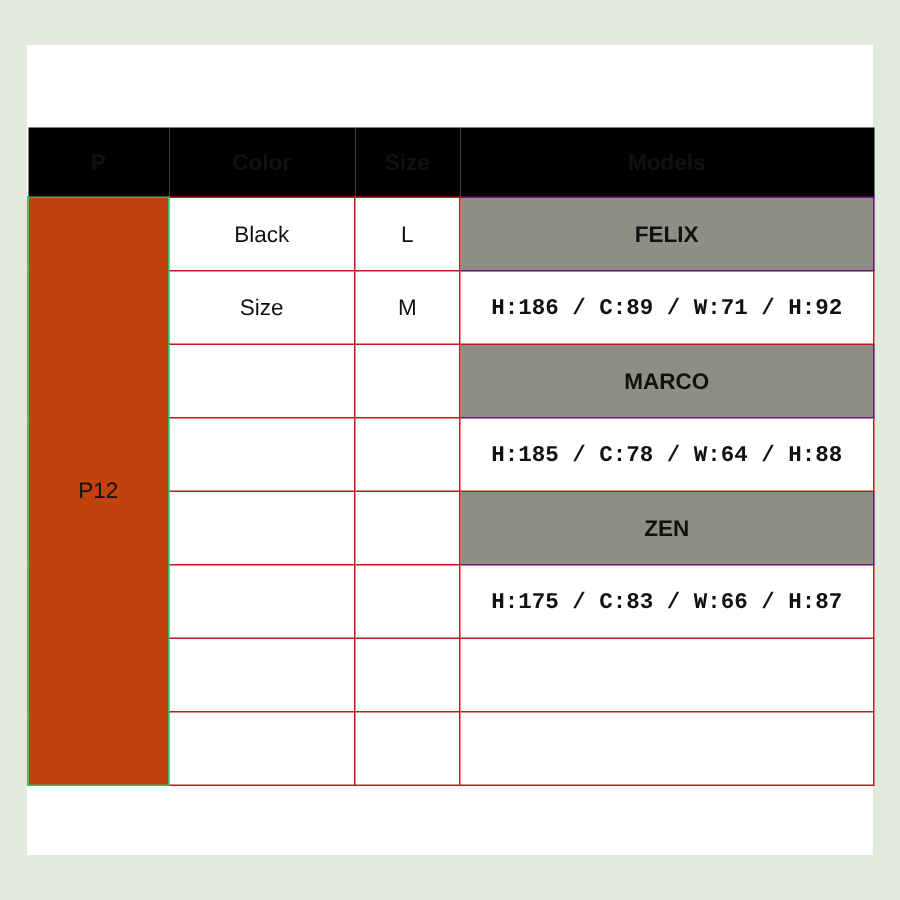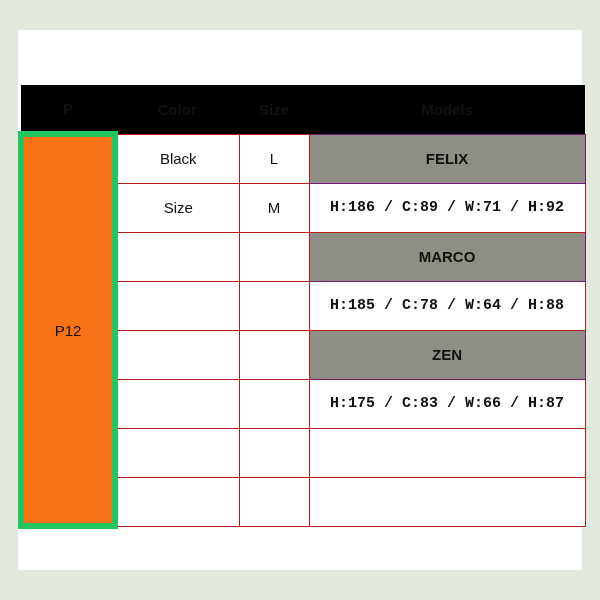--- a/index.html
+++ b/index.html
@@ -53,8 +53,8 @@
   td.pcell {
     font-size: 16px;
     font-weight: normal;
-    border: 6px solid #22c55e;
-    background: #f97316;
+    border: 1px solid #22c55e;
+    background: #c2410c;
   }
   td.modelname {
     background: #8e8e84;

